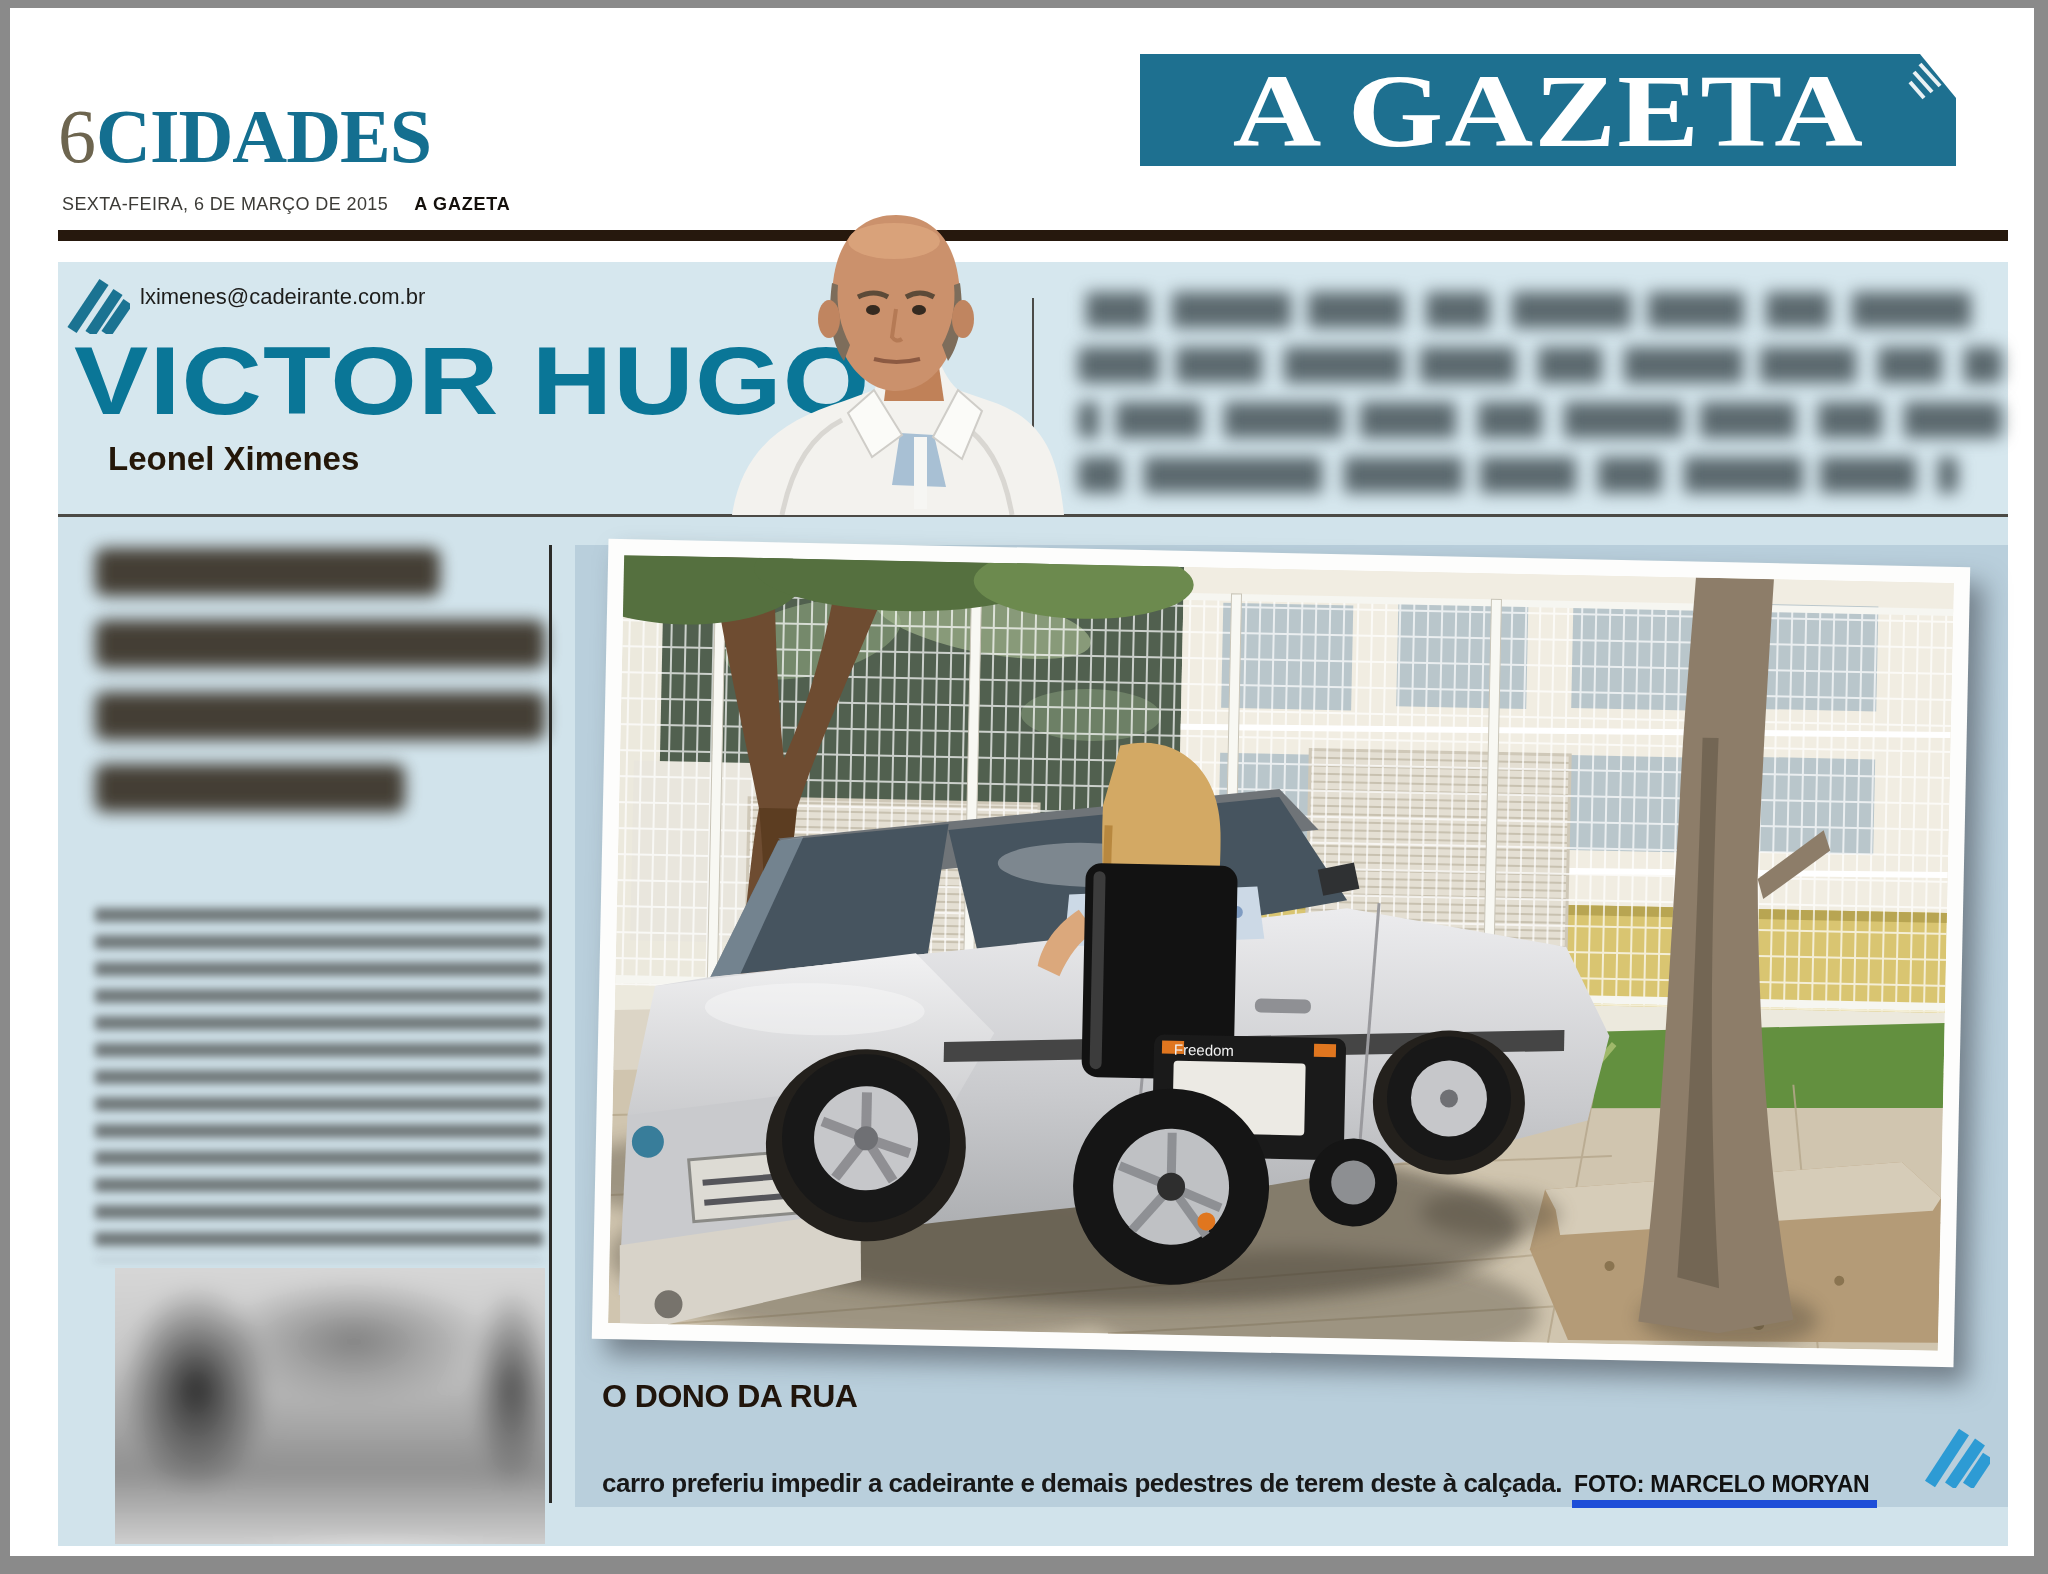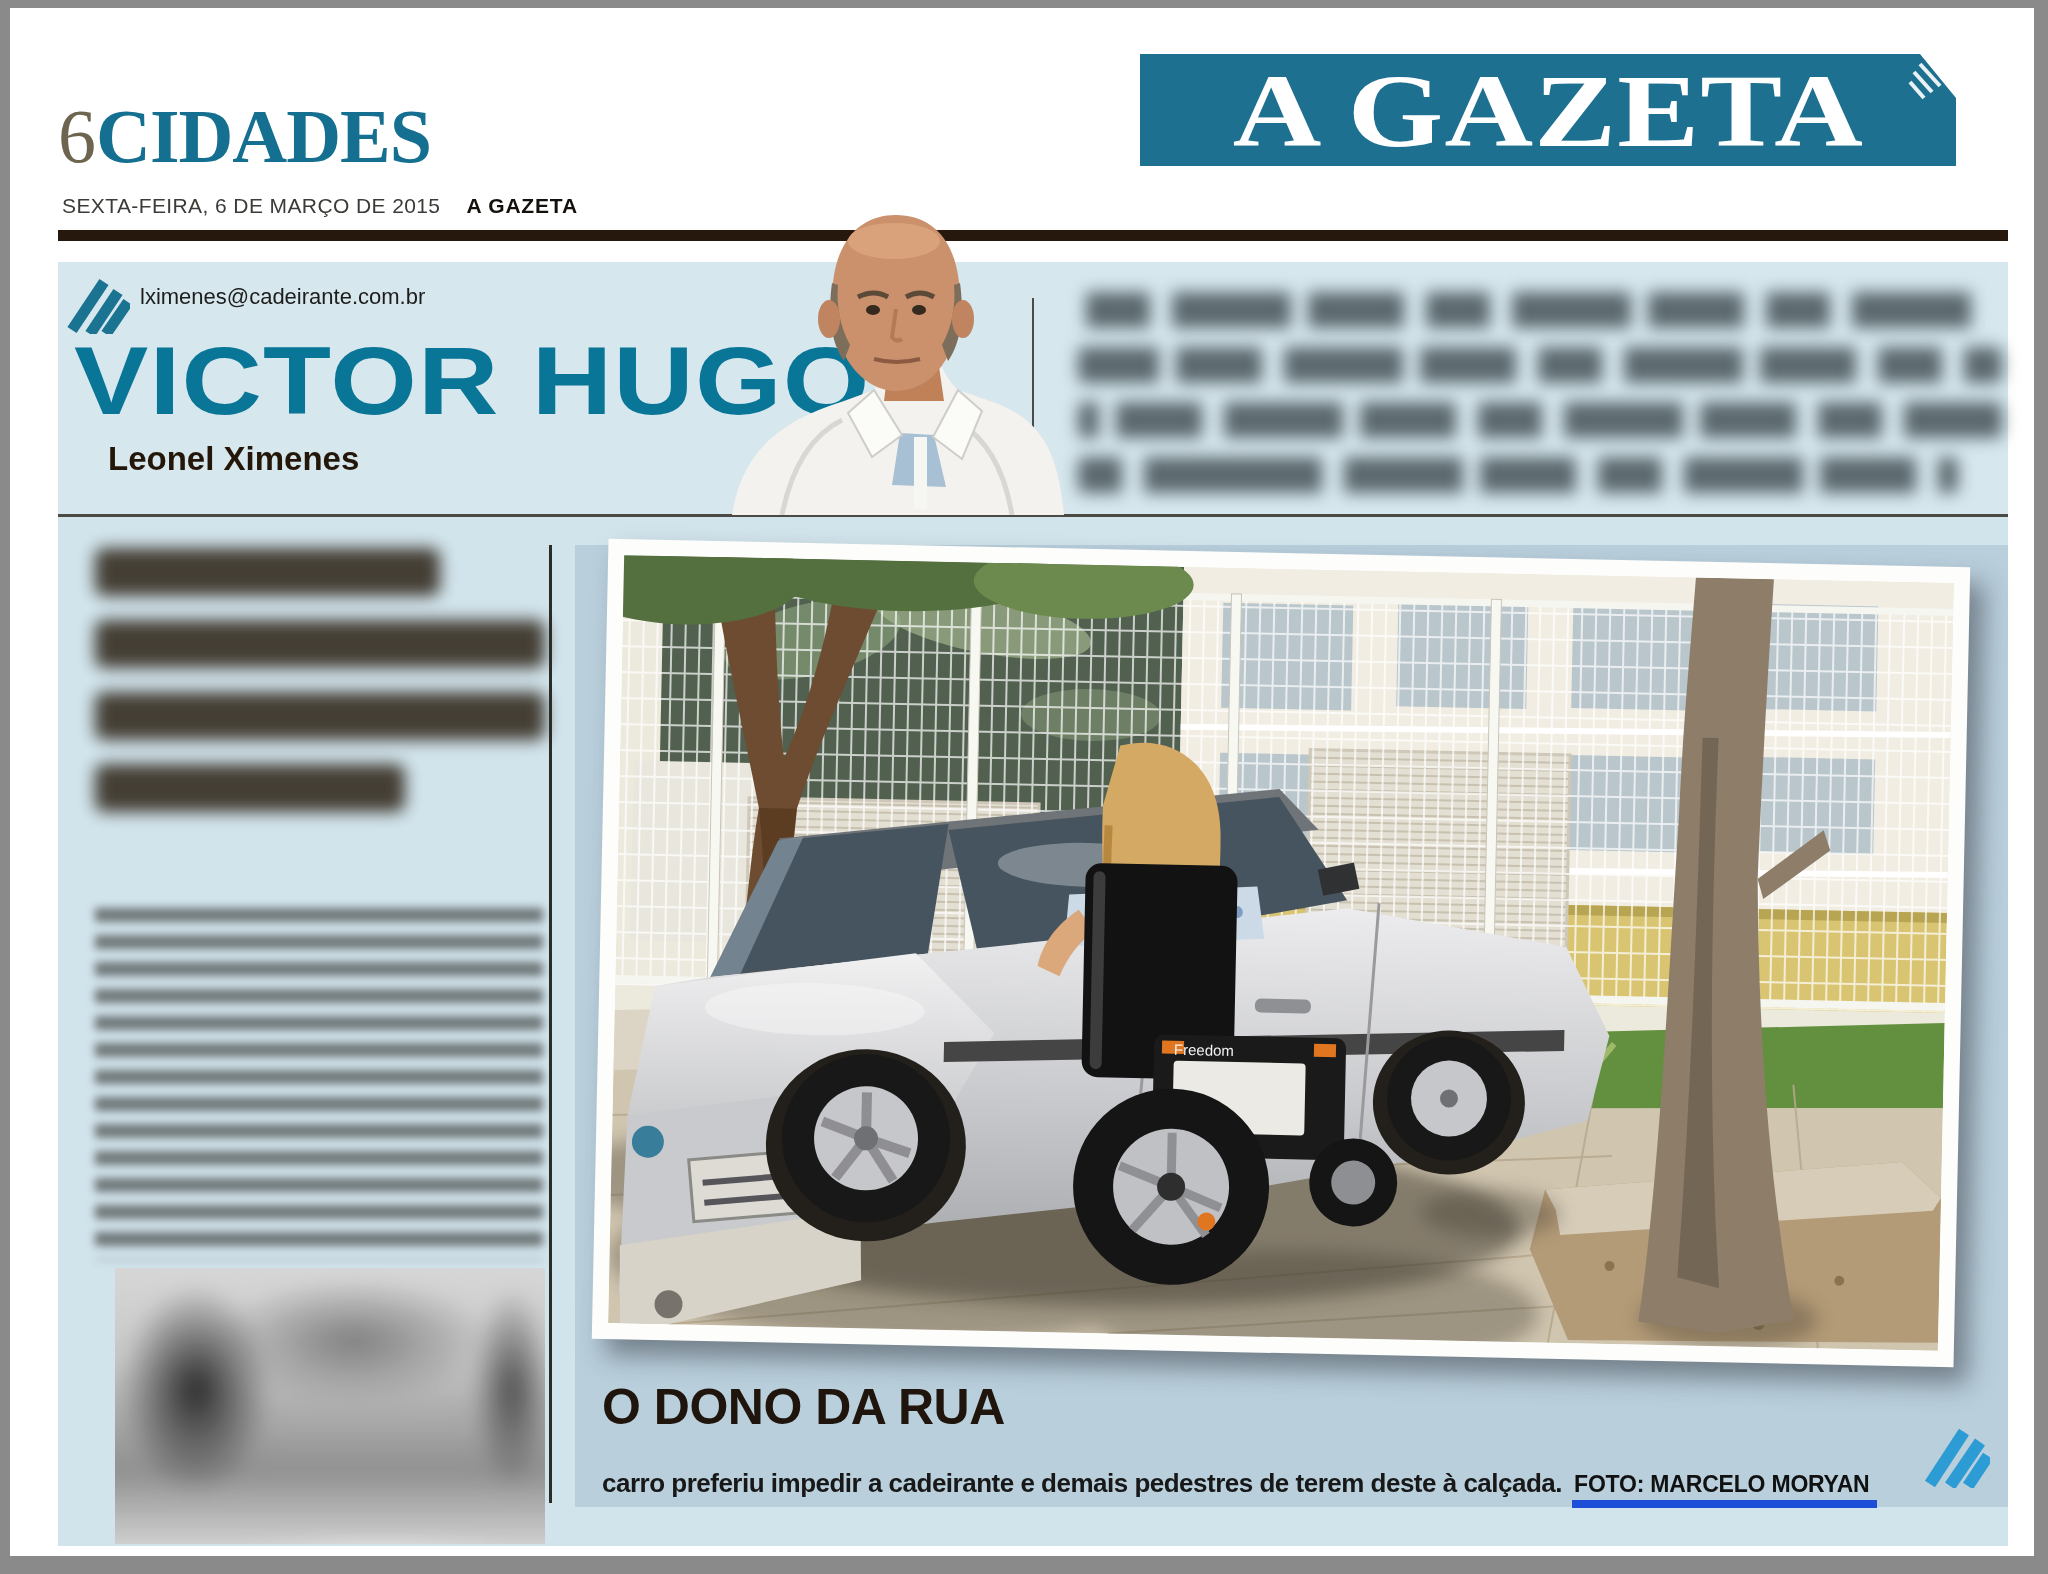--- a/index.html
+++ b/index.html
@@ -12,7 +12,7 @@
   .section-head{left:58px;top:98px;font-family:"Liberation Serif",serif;line-height:1;}
   .section-num{font-size:76px;color:#6d654f;font-weight:400;}
   .section-title{font-size:76px;color:#146f90;font-weight:700;letter-spacing:-1px;}
-  .dateline{left:62px;top:194px;font-size:21px;color:#3c3b37;letter-spacing:.4px;}
+  .dateline{left:62px;top:194px;font-size:18px;color:#3c3b37;letter-spacing:.4px;}
   .dateline b{color:#14100c;margin-left:26px;letter-spacing:.8px;}
   .masthead{left:1140px;top:54px;width:816px;height:112px;background:#1e7090;
             clip-path:polygon(0 0,calc(100% - 36px) 0,100% 44px,100% 100%,0 100%);

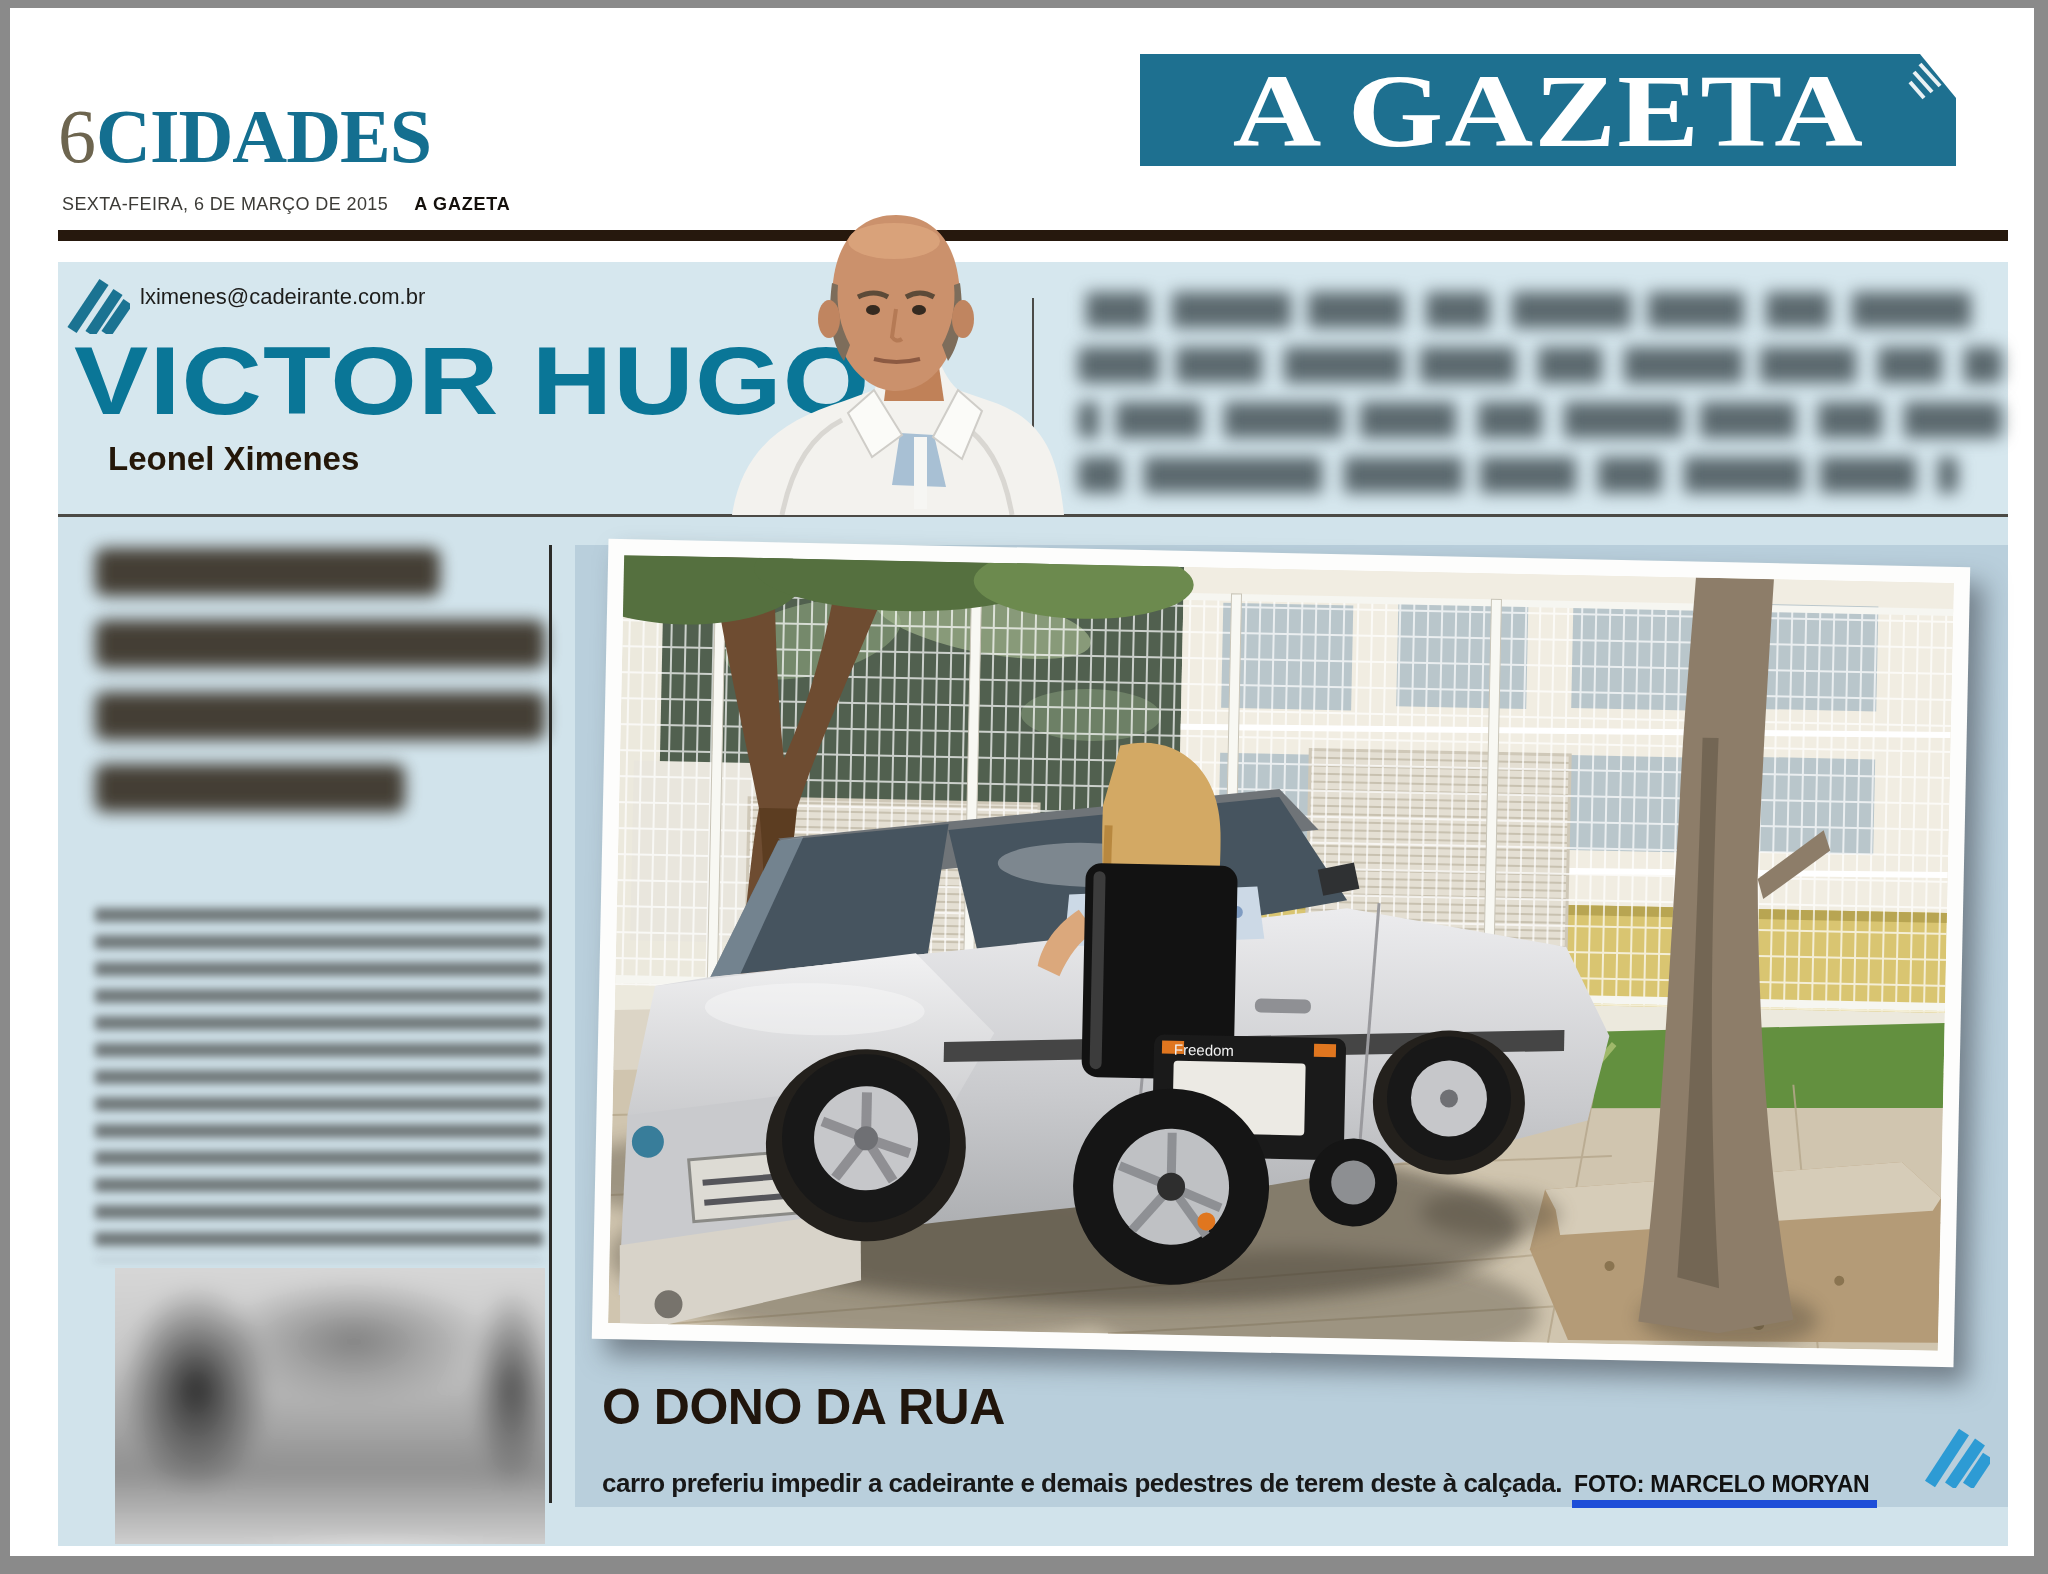--- a/index.html
+++ b/index.html
@@ -60,7 +60,7 @@
           box-shadow:14px 16px 26px rgba(45,50,58,.5);}
   .framed svg{position:absolute;left:16px;top:16px;}
   
-  .cap-title{left:602px;top:1378px;font-size:50px;font-weight:800;color:#20150c;letter-spacing:-.5px;}
+  .cap-title{left:602px;top:1378px;font-size:32px;font-weight:800;color:#20150c;letter-spacing:-.5px;}
   .cap-text{left:602px;top:1428px;width:1395px;font-size:26px;font-weight:700;color:#181818;
             letter-spacing:-.5px;line-height:37px;}
   .credit{display:inline-block;font-size:23px;font-weight:700;color:#111;letter-spacing:-.2px;

